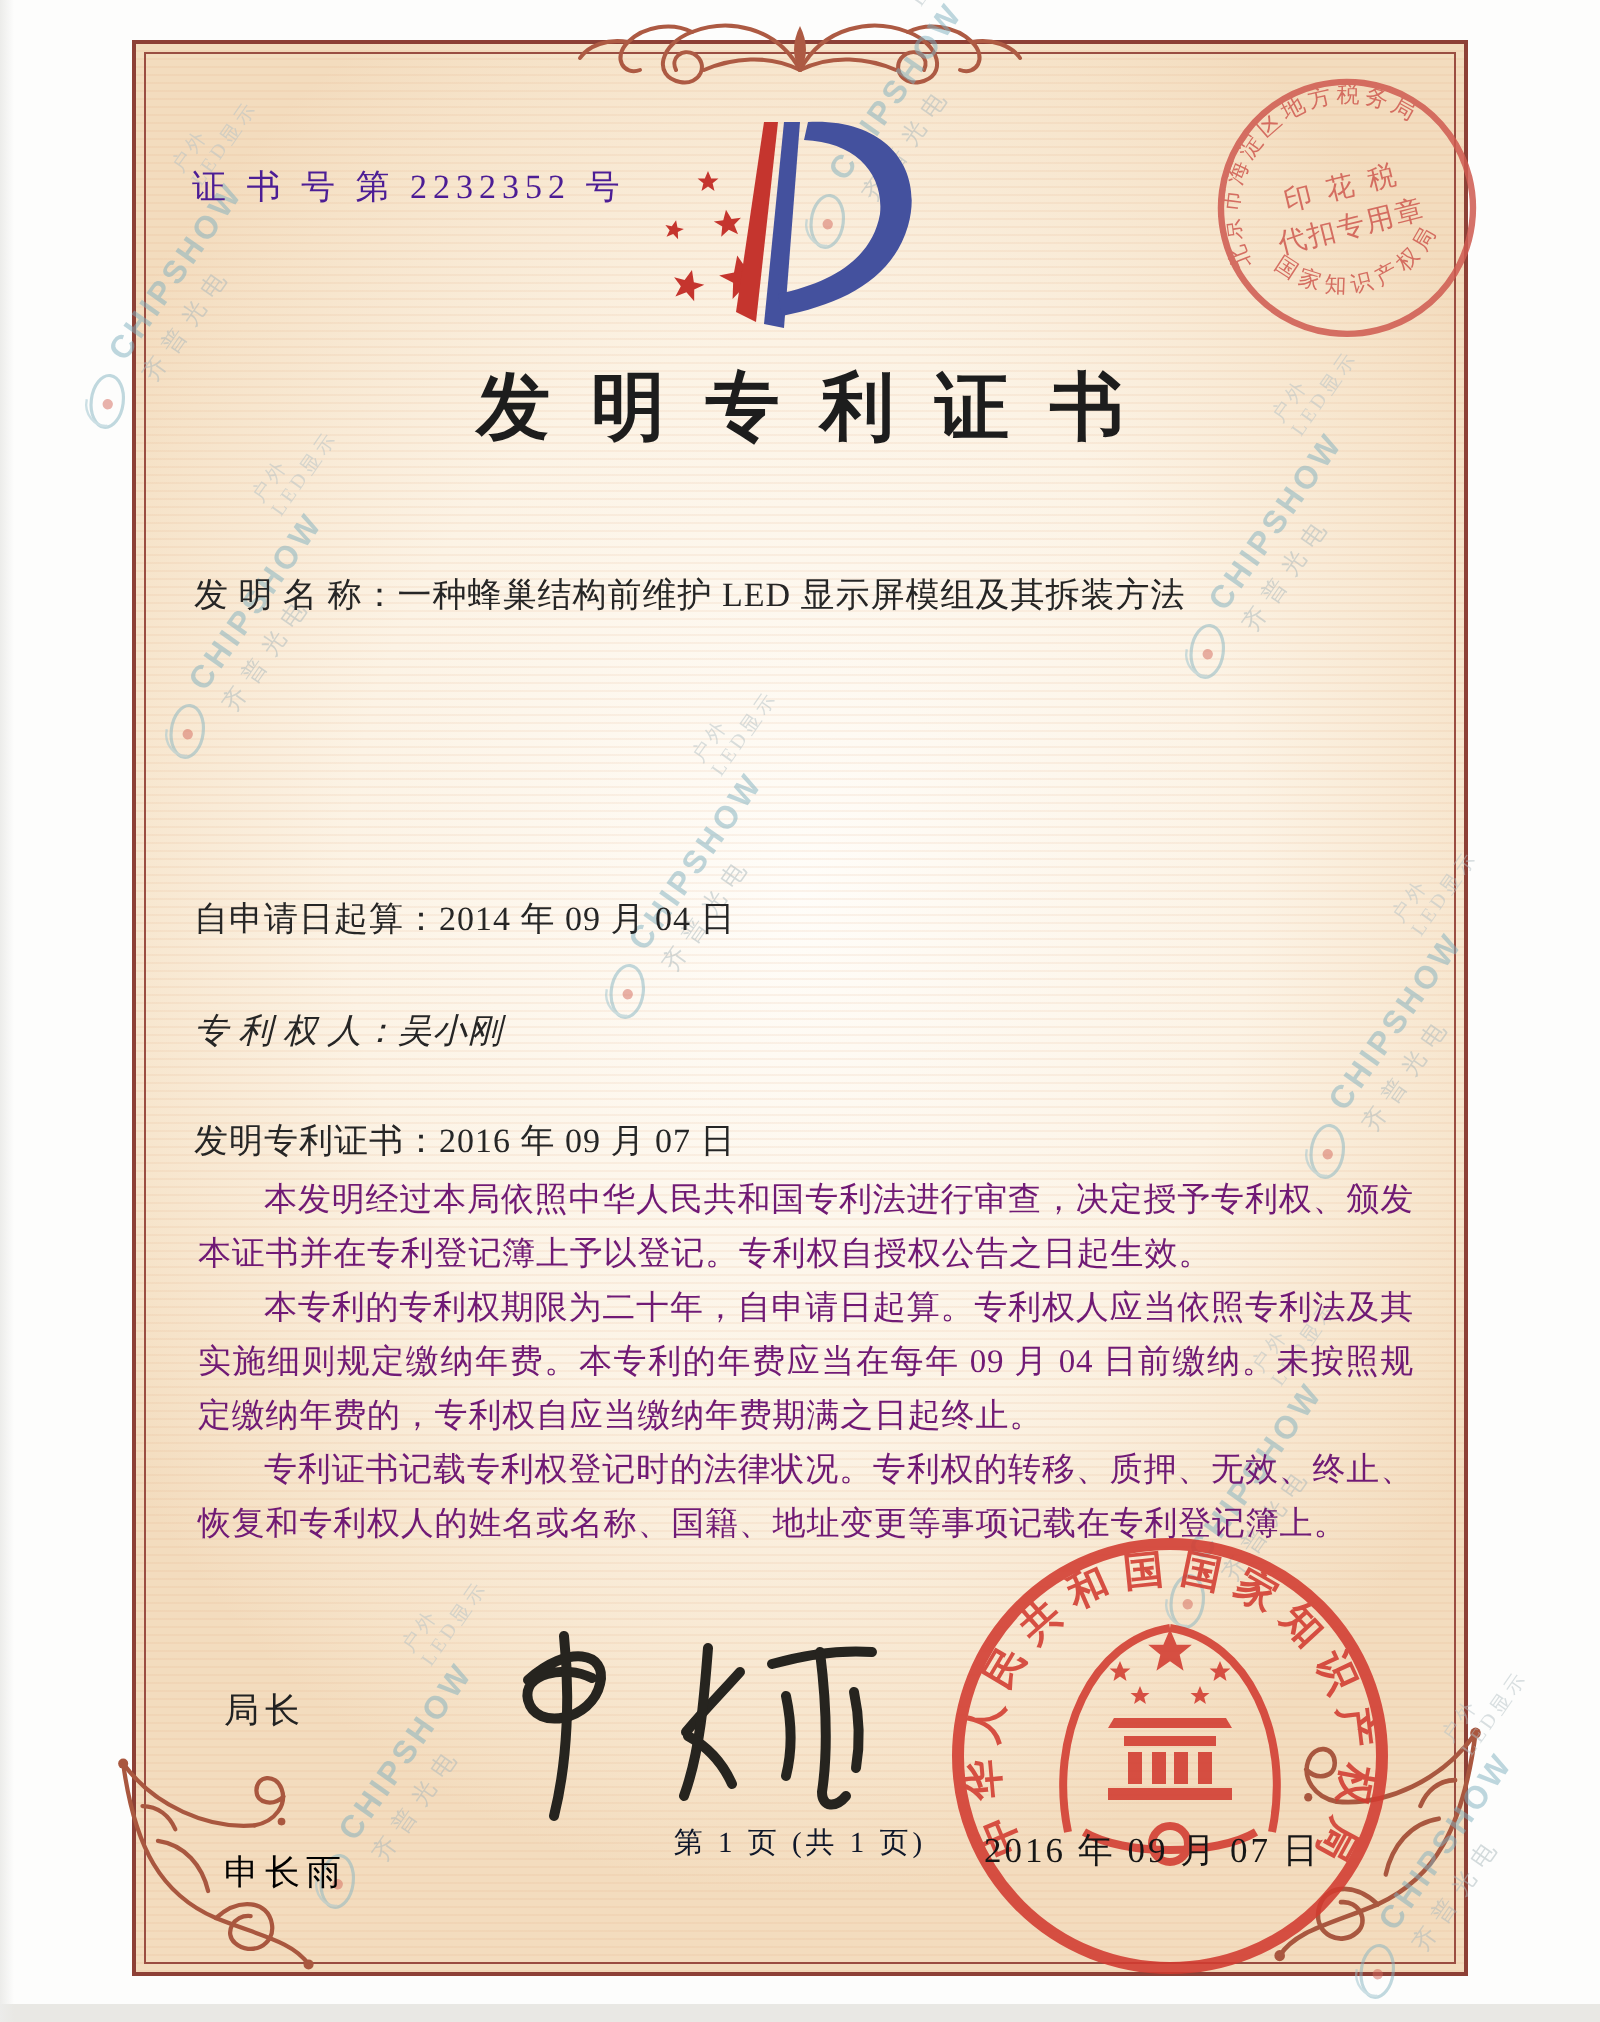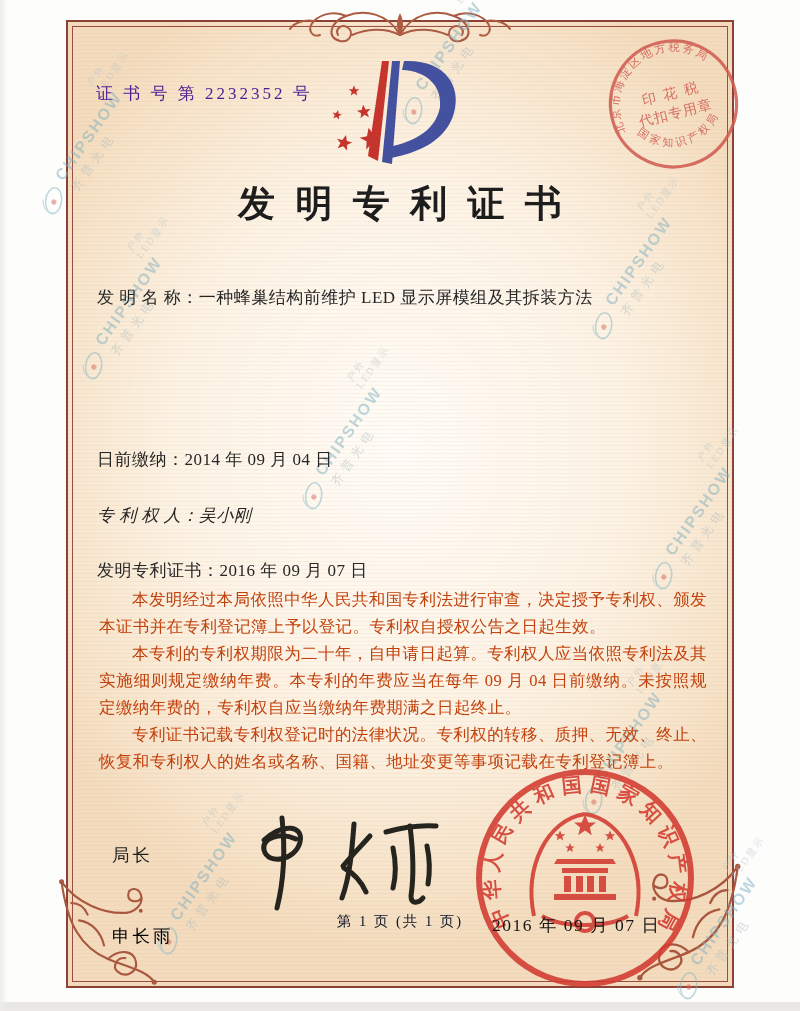--- a/index.html
+++ b/index.html
@@ -243,7 +243,7 @@
     <span>发 明 名 称：</span><span>一种蜂巢结构前维护 LED 显示屏模组及其拆装方法</span>
   </div>
   <div class="field-row row-3">
-    <span>日前缴纳：</span><span>2014 年 09 月 04 日</span>
+    <span>自申请日起算：</span><span>2014 年 09 月 04 日</span>
   </div>
   <div class="field-row row-4">
     <span>专 利 权 人：</span><span>吴小刚</span>

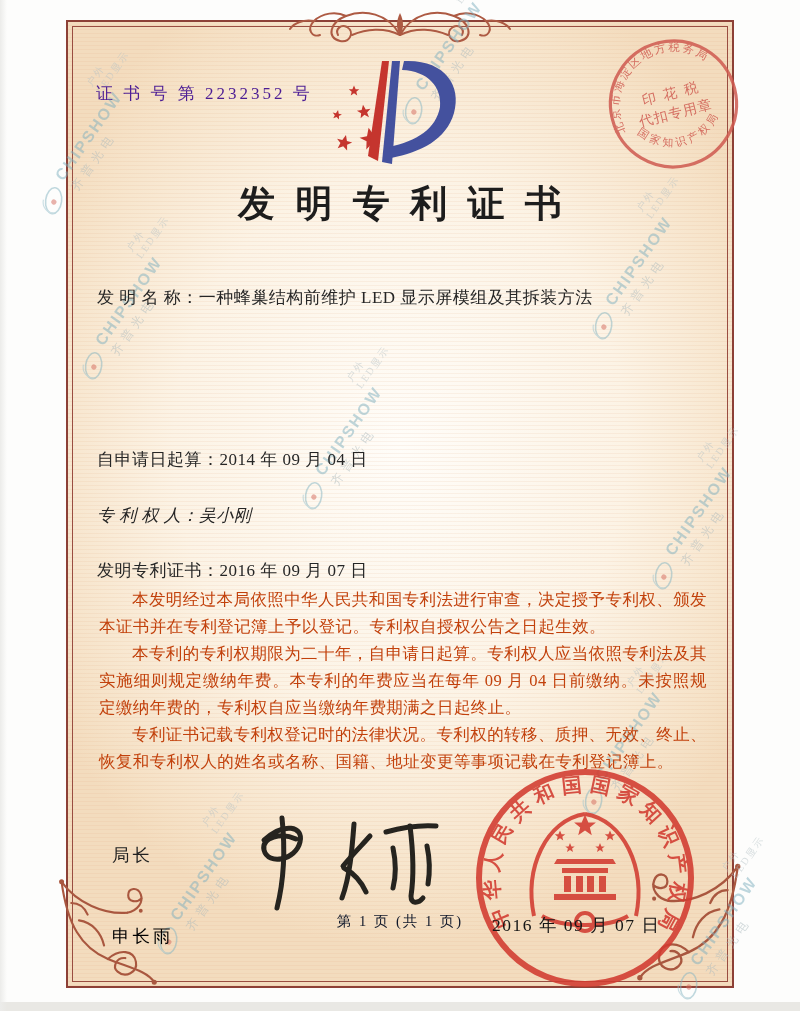--- a/index.html
+++ b/index.html
@@ -57,7 +57,7 @@
 
   .paragraphs { position:absolute; left:99px; top:586px; width:608px; }
   .paragraphs p {
-    font-size:16.5px; line-height:27px; color:#c2410c; text-align:justify;
+    font-size:16.5px; line-height:27px; color:#701a75; text-align:justify;
     text-indent:2em; letter-spacing:.4px;
   }
 

